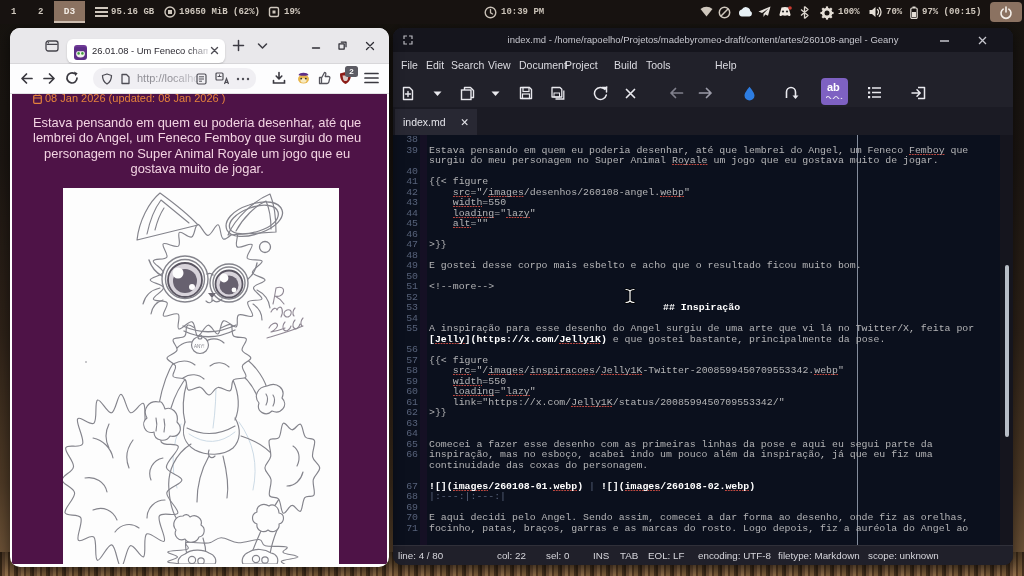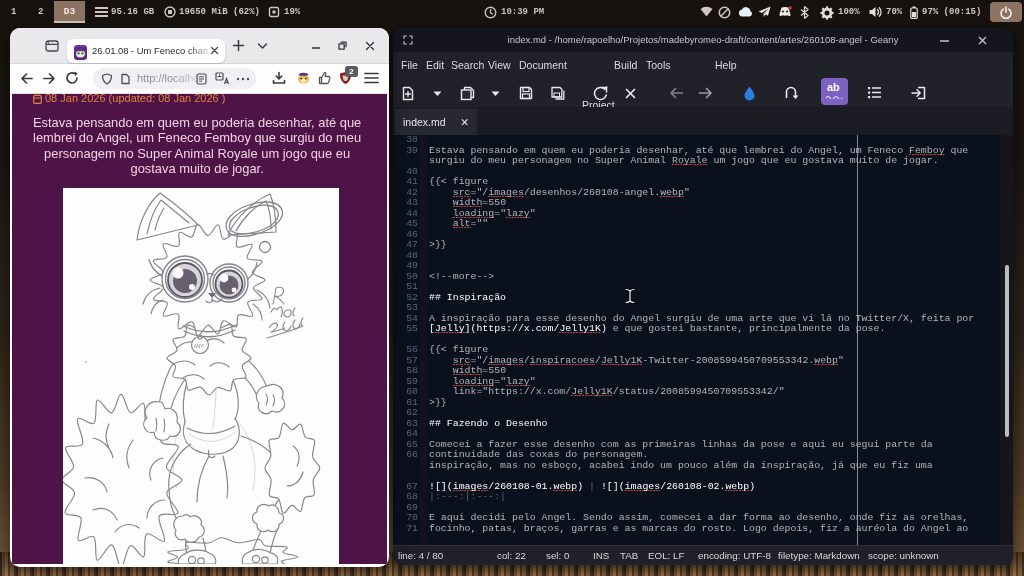--- a/index.html
+++ b/index.html
@@ -344,7 +344,7 @@
       <span style="left:58px;">Search</span>
   <span style="left:95px;">View</span>
       <span style="left:126px;">Document</span>
-      <span style="left:189px;margin-top:40px;">Project</span>
+      <span style="left:172px;">Project</span>
   <span style="left:221px;">Build</span>
       <span style="left:253px;">Tools</span>
       <span style="left:286px;padding-left:36px;">Help</span>

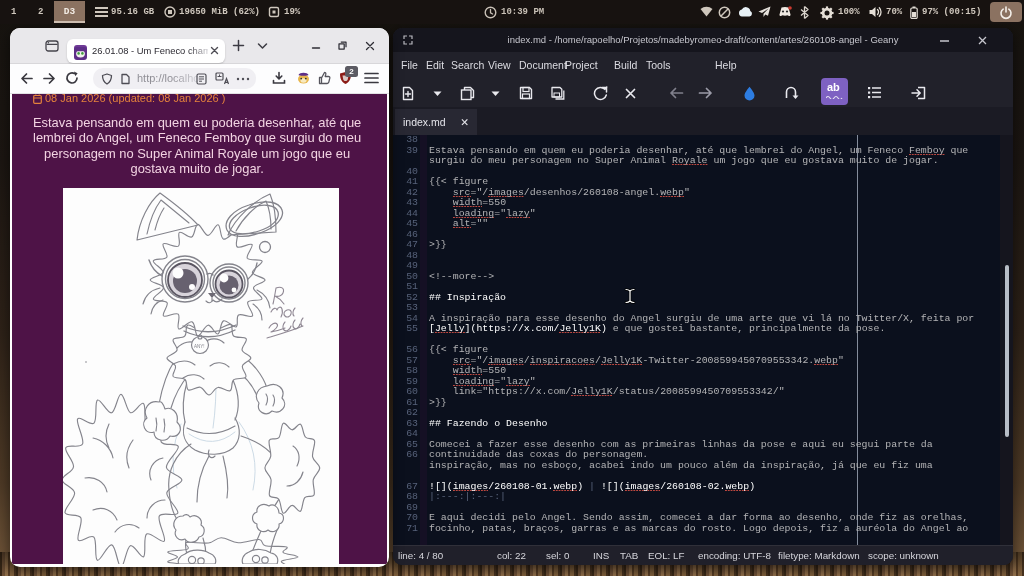--- a/index.html
+++ b/index.html
@@ -477,6 +477,7 @@
    <div class="r"> </div>
    <div class="r">&gt;}}</div>
    <div class="r"> </div>
+   <div class="r">E gostei desse corpo mais esbelto e acho que o resultado ficou muito bom.</div>
    <div class="r"> </div>
    <div class="r">&lt;!--more--&gt;</div>
    <div class="r"> </div>

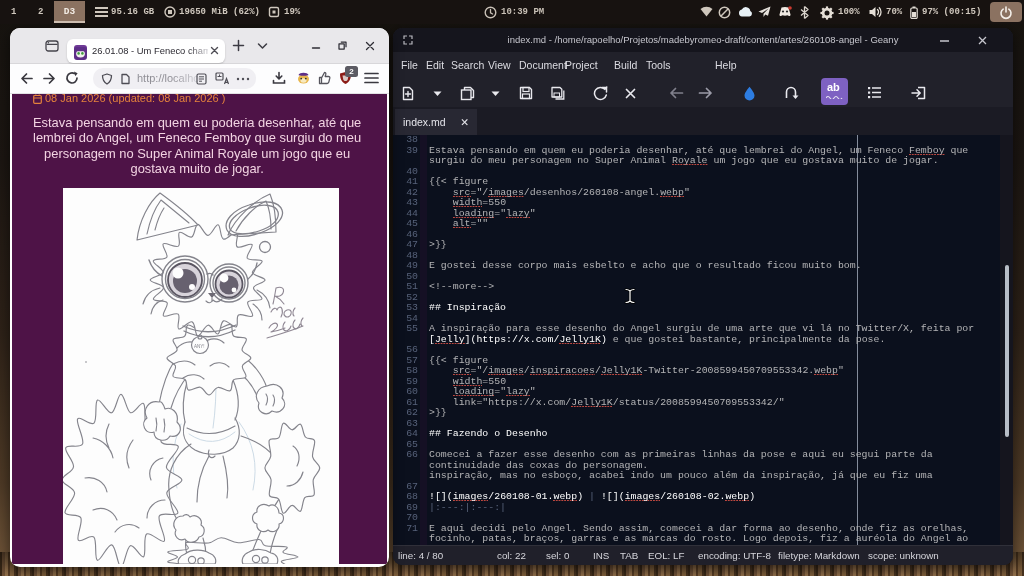--- a/index.html
+++ b/index.html
@@ -52,7 +52,7 @@
 .gtext{position:absolute;left:36px;top:0;color:#b4b4b6;}
 .gnums,.gtext{font-family:"Liberation Mono",monospace;font-size:9.9px;}
 .r{height:10.5px;line-height:10.6px;white-space:pre;}
-.b{color:#fff;font-weight:normal;}
+.b{color:#fff;font-weight:bold;text-align:center;}
 .dim{color:#59637a;}
 .sq{background-image:linear-gradient(90deg,#c04840 55%,rgba(0,0,0,0) 55%);background-size:2.8px 1.4px;background-repeat:repeat-x;background-position:0 9.1px;}
 .llm{position:absolute;left:464px;top:0;width:1px;height:410px;background:#9aa2b2;opacity:.85;}

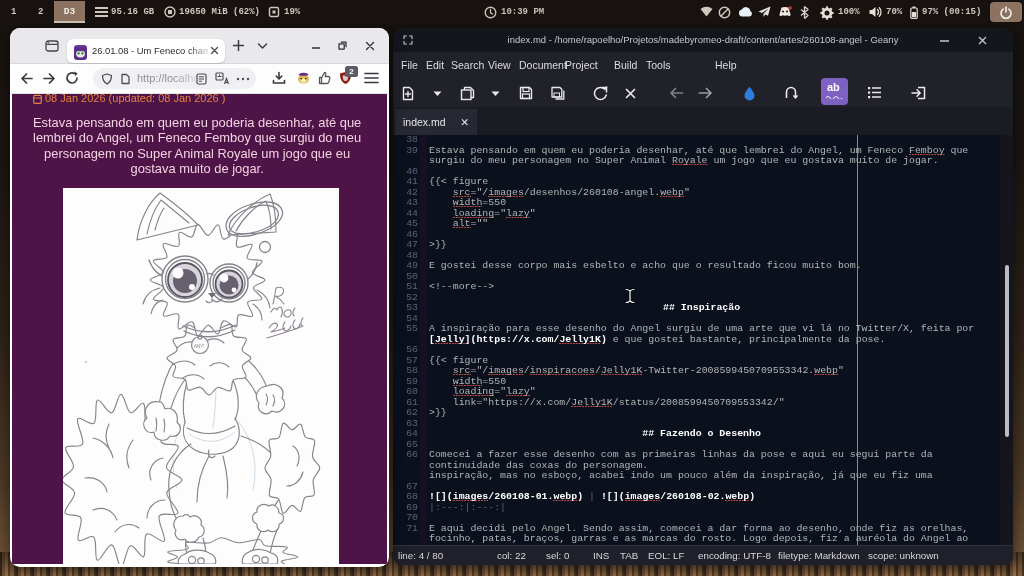--- a/index.html
+++ b/index.html
@@ -493,7 +493,6 @@
    <div class="r">    link="https://x.com/<span class="sq">Jelly1K</span>/status/2008599450709553342/"</div>
    <div class="r">&gt;}}</div>
    <div class="r"> </div>
-   <div class="r b">## Fazendo o Desenho</div>
    <div class="r"> </div>
    <div class="r">Comecei a fazer esse desenho com as primeiras linhas da pose e aqui eu segui parte da</div>
    <div class="r">continuidade das coxas do personagem.</div>

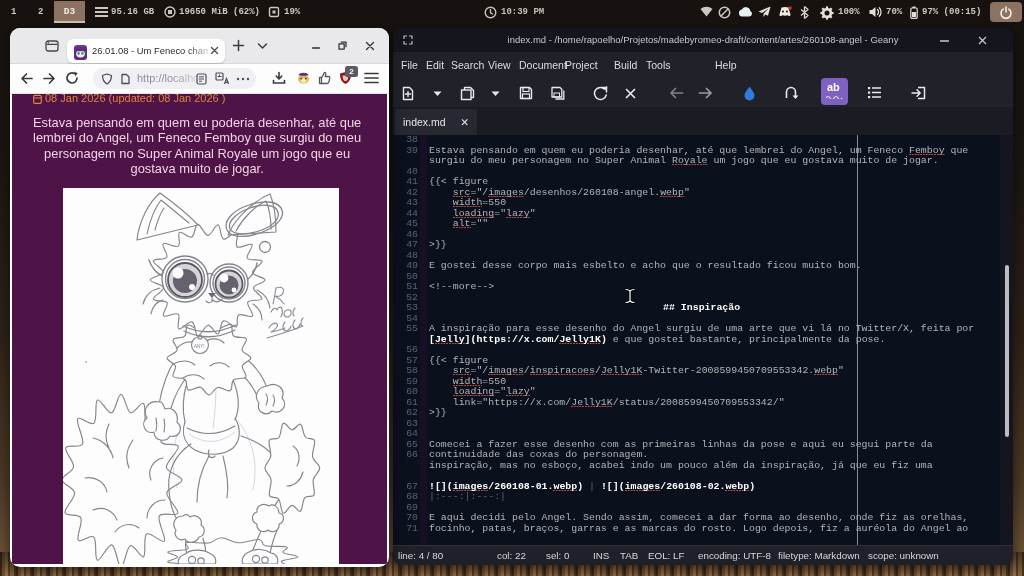--- a/index.html
+++ b/index.html
@@ -495,8 +495,8 @@
    <div class="r"> </div>
    <div class="r"> </div>
    <div class="r">Comecei a fazer esse desenho com as primeiras linhas da pose e aqui eu segui parte da</div>
+   <div class="r">inspiração, mas no esboço, acabei indo um pouco além da inspiração, já que eu fiz uma</div>
    <div class="r">continuidade das coxas do personagem.</div>
-   <div class="r">inspiração, mas no esboço, acabei indo um pouco além da inspiração, já que eu fiz uma</div>
    <div class="r"> </div>
    <div class="r"><span class="b">![](<span class="sq">images</span>/260108-01.<span class="sq">webp</span>)</span> <span class="dim">|</span> <span class="b">![](<span class="sq">images</span>/260108-02.<span class="sq">webp</span>)</span></div>
    <div class="r dim">|:---:|:---:|</div>

